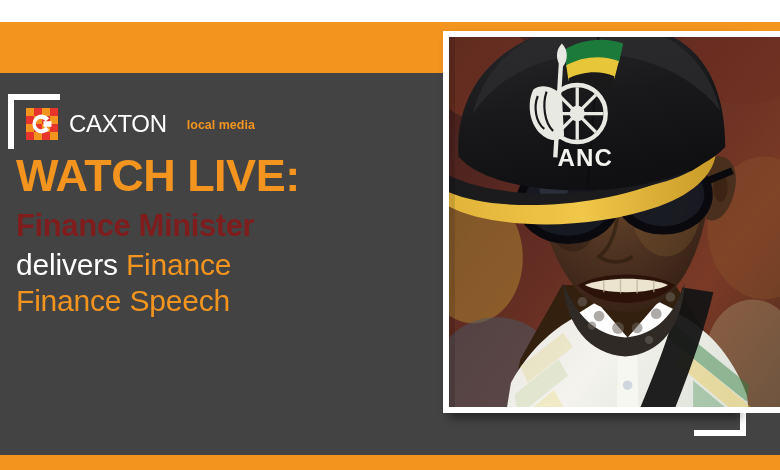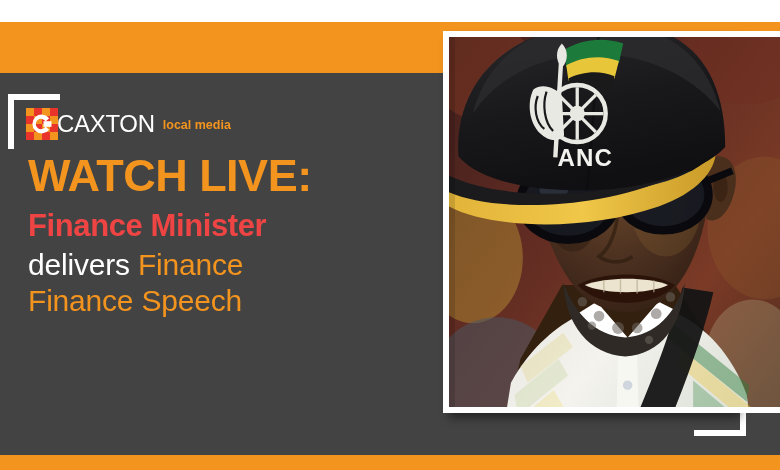--- a/index.html
+++ b/index.html
@@ -29,7 +29,7 @@
   .bracket-br .v{position:absolute;right:0;bottom:0;width:6px;height:58px;background:#ffffff;}
 
   
-  .logo{position:absolute;left:26px;top:108px;display:flex;align-items:center;gap:0px;}
+  .logo{position:absolute;left:26px;top:108px;display:flex;align-items:center;gap:12px;}
   .logo-mark{
     position:relative;width:32px;height:32px;display:block;flex:0 0 auto;
   }

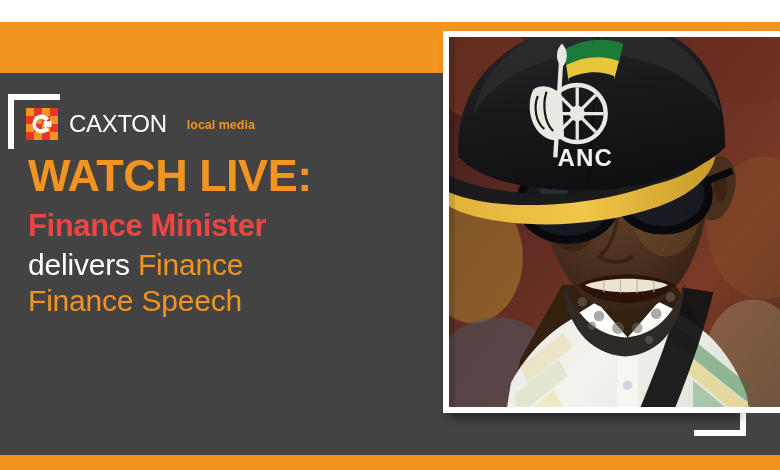--- a/index.html
+++ b/index.html
@@ -43,7 +43,7 @@
   }
 
   
-  .headline{position:absolute;left:28px;top:153px;width:400px;}
+  .headline{position:absolute;left:16px;top:153px;width:400px;}
   .h-watch{
     color:#f3941f;font-size:45px;font-weight:700;line-height:1.0;
     letter-spacing:-0.5px;margin:0 0 10px 0;white-space:nowrap;

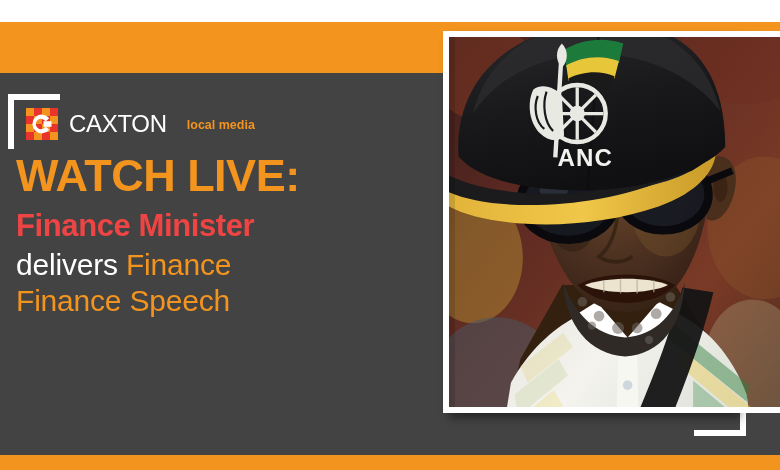--- a/index.html
+++ b/index.html
@@ -50,7 +50,7 @@
     font-family:"Liberation Sans", sans-serif;
   }
   .h-name{
-    color:#ef4444;font-size:31px;font-weight:700;line-height:1.18;
+    color:#7f1d1d;font-size:31px;font-weight:700;line-height:1.18;
     letter-spacing:-0.4px;margin:0;white-space:nowrap;
     font-family:"Liberation Sans", sans-serif;
   }

